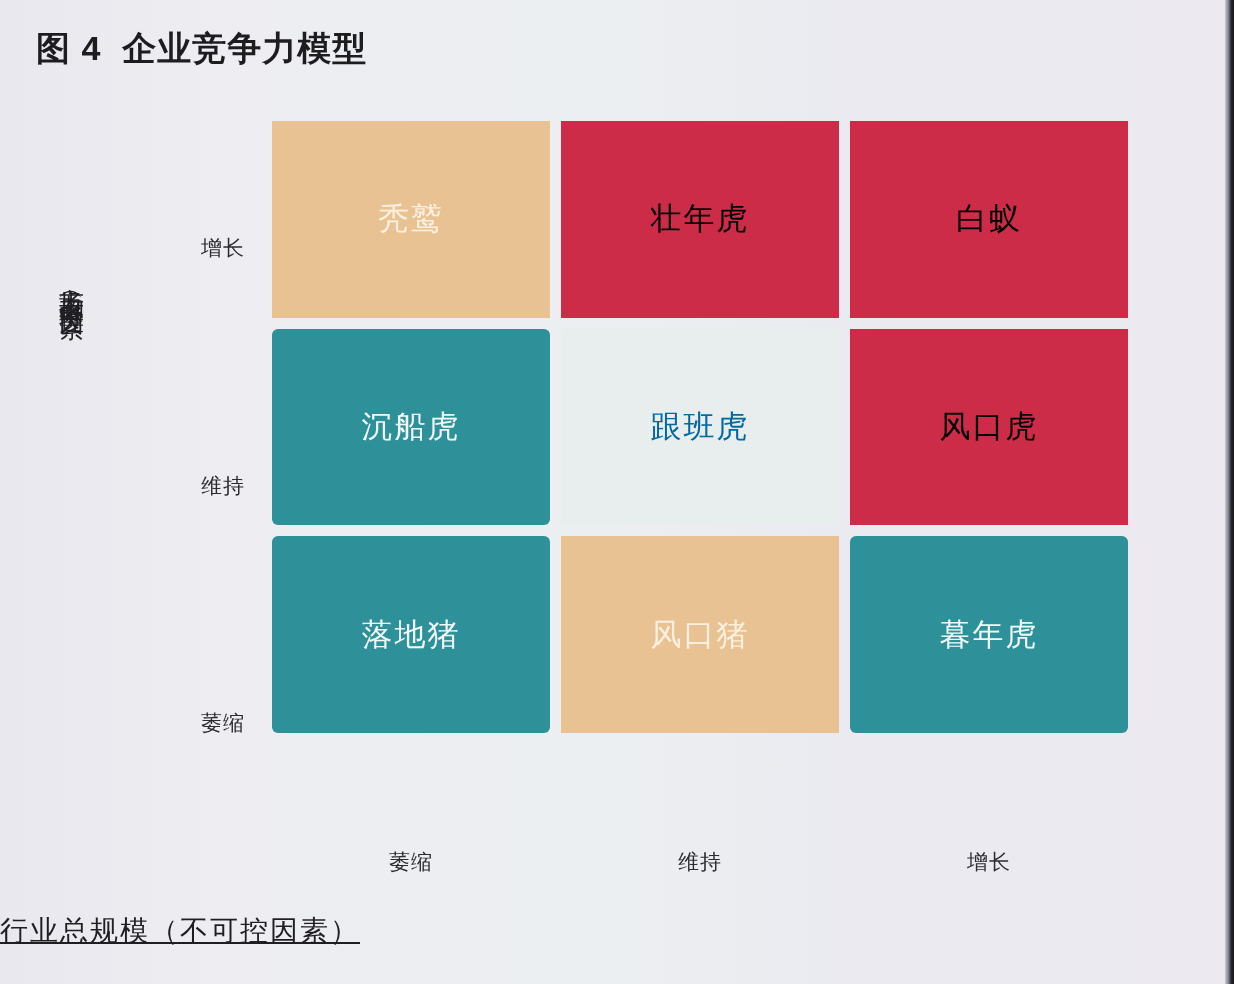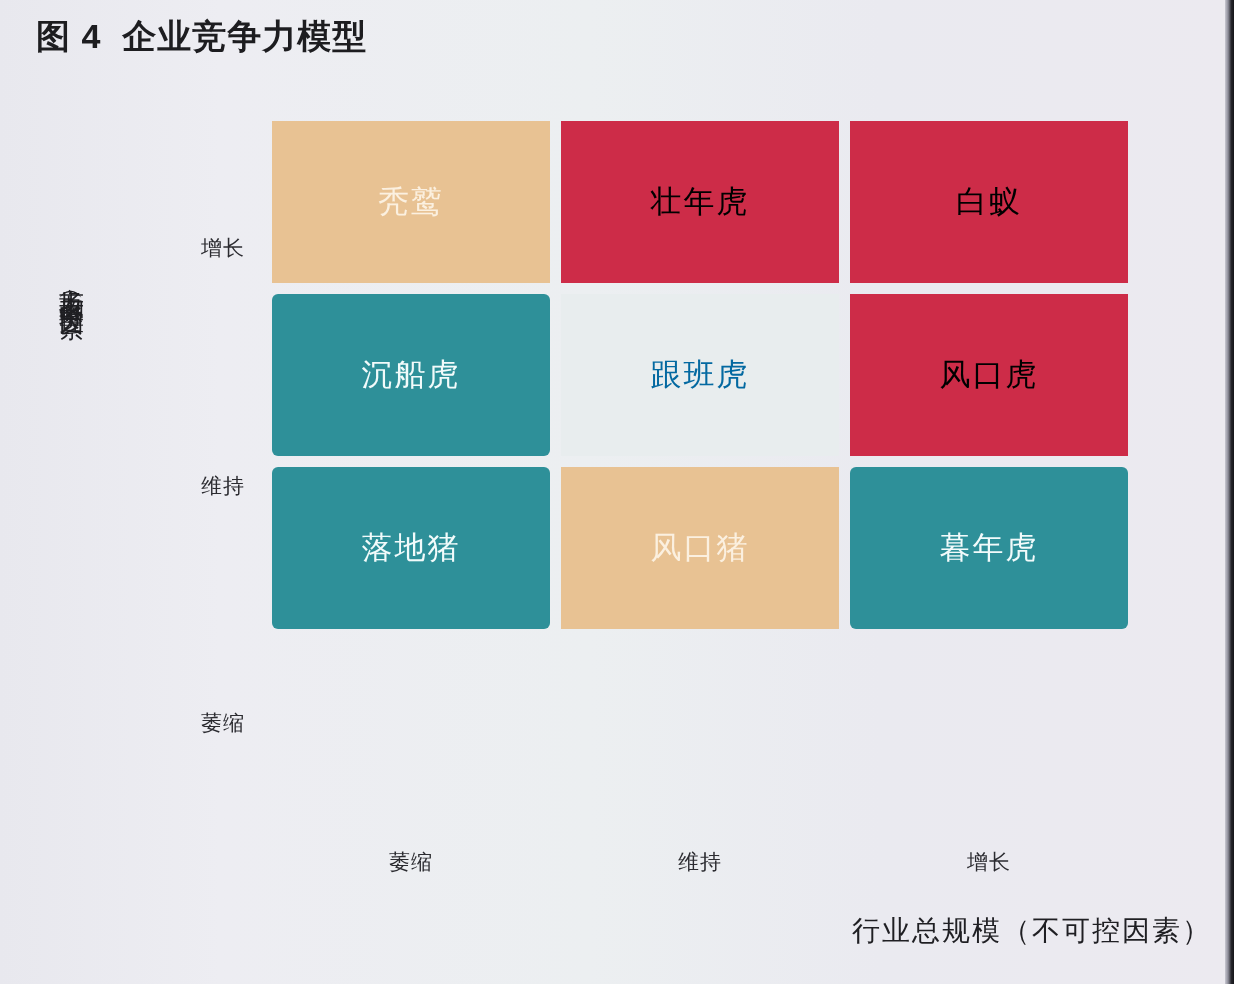--- a/index.html
+++ b/index.html
@@ -21,7 +21,7 @@
 
   
   #title{
-    position:absolute;left:36px;top:16px;
+    position:absolute;left:36px;top:28px;
     font-size:34px;font-weight:700;color:#1d1d20;
     letter-spacing:1px;line-height:1.2;white-space:pre;
   }

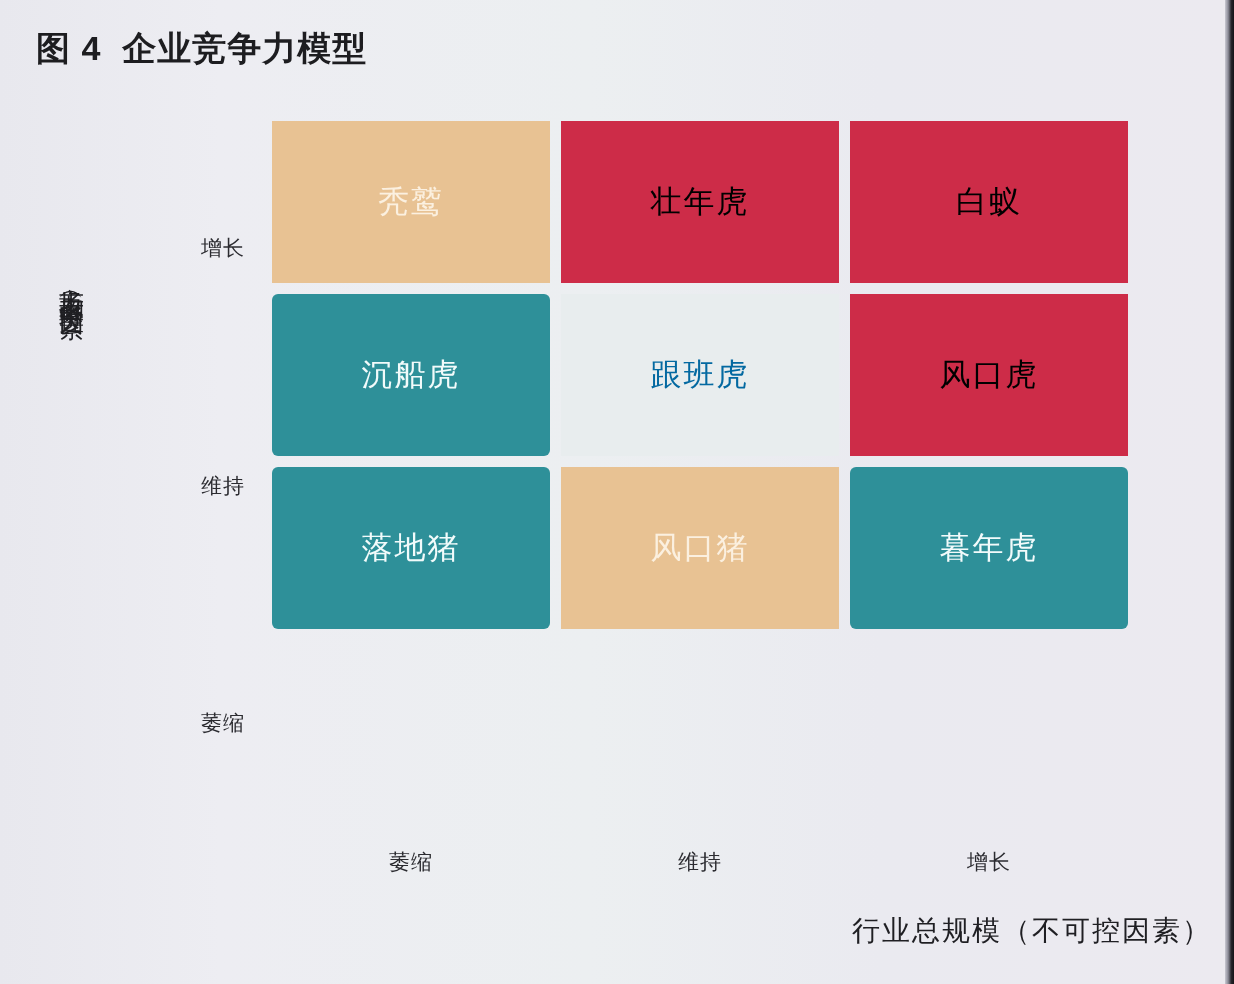--- a/index.html
+++ b/index.html
@@ -29,7 +29,7 @@
   
   #matrix{
     position:absolute;left:272px;top:121px;
-    width:856px;height:508px;
+    width:856px;height:612px;
     display:grid;
     grid-template-columns:1fr 1fr 1fr;
     grid-template-rows:1fr 1fr 1fr;

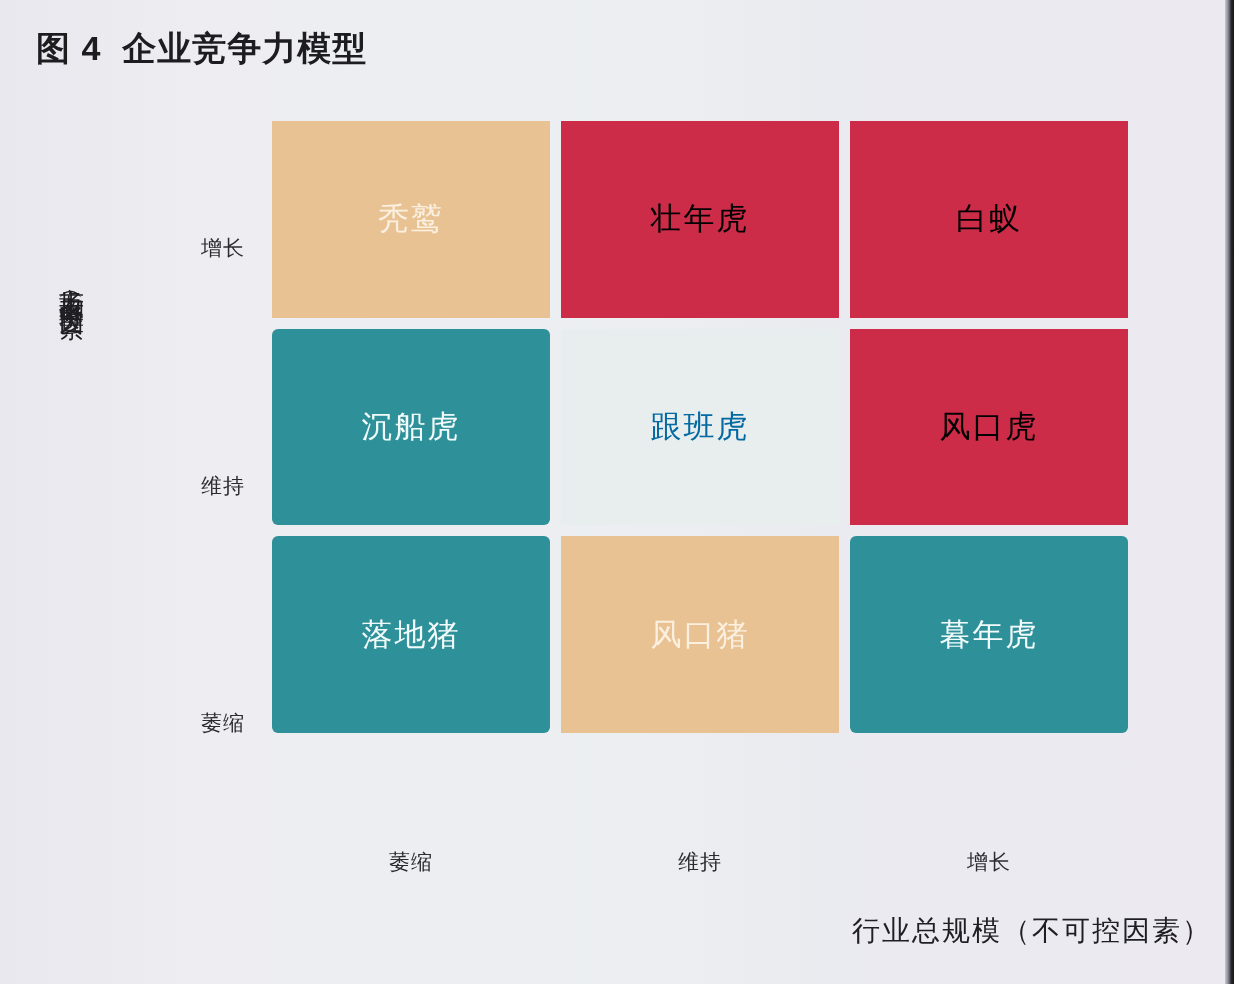--- a/index.html
+++ b/index.html
@@ -75,7 +75,7 @@
   
   #xtitle{
     position:absolute;left:0;top:912px;width:1212px;
-    text-align:right;font-size:28px;color:#1f1f23;letter-spacing:2px;
+    text-align:left;font-size:28px;color:#1f1f23;letter-spacing:2px;text-decoration:underline;
   }
 </style>
 </head>

